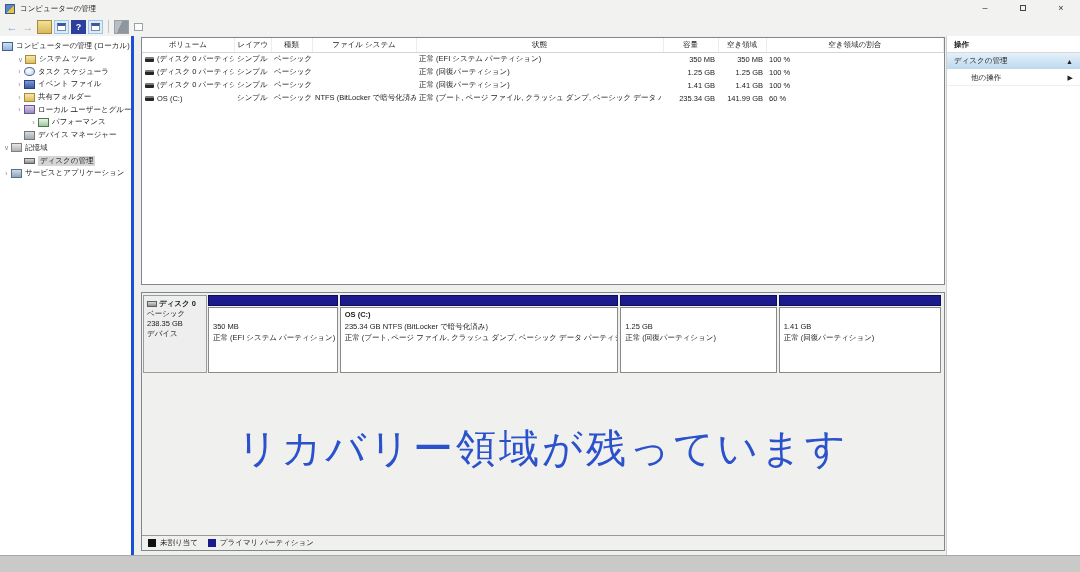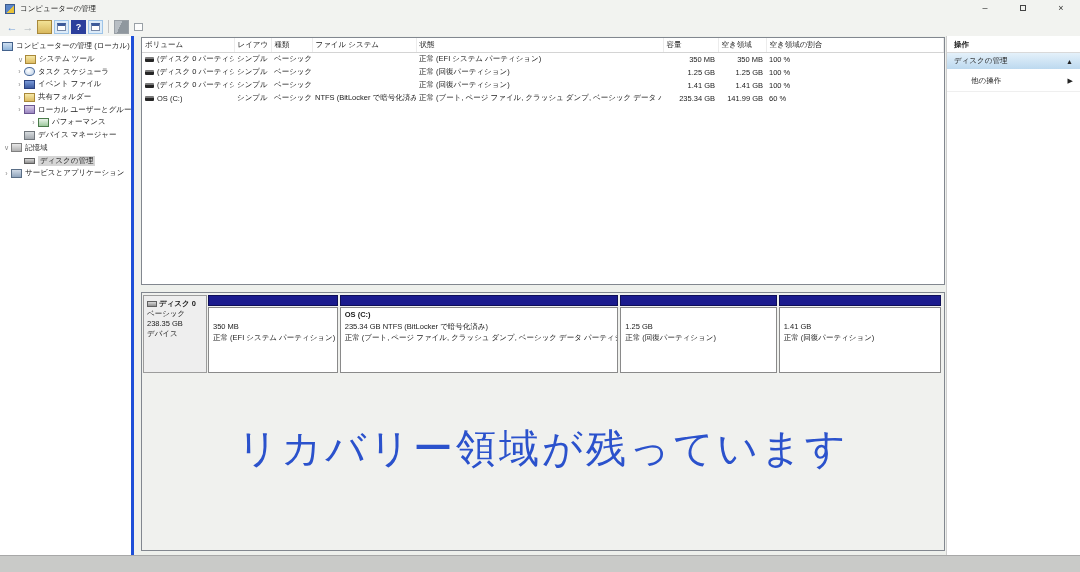--- a/index.html
+++ b/index.html
@@ -59,7 +59,7 @@
   
   .list-panel { height:248px; background:#fff; border:1px solid #82878f; overflow:hidden; flex:none; }
   table { width:100%; border-collapse:collapse; table-layout:fixed; font-size:7.5px; }
-  th { font-weight:normal; text-align:left; padding:2px 3px; border-right:1px solid #ececec; border-bottom:1px solid #d4d4d4; height:14px; white-space:nowrap; overflow:hidden; }
+  th { font-weight:normal; text-align:center; padding:2px 3px; border-right:1px solid #ececec; border-bottom:1px solid #d4d4d4; height:14px; white-space:nowrap; overflow:hidden; }
   td { padding:0 3px; height:13px; white-space:nowrap; overflow:hidden; }
   td.num { text-align:right; }
   .vol-ico { display:inline-block; width:9px; height:5px; margin-right:3px; vertical-align:middle;

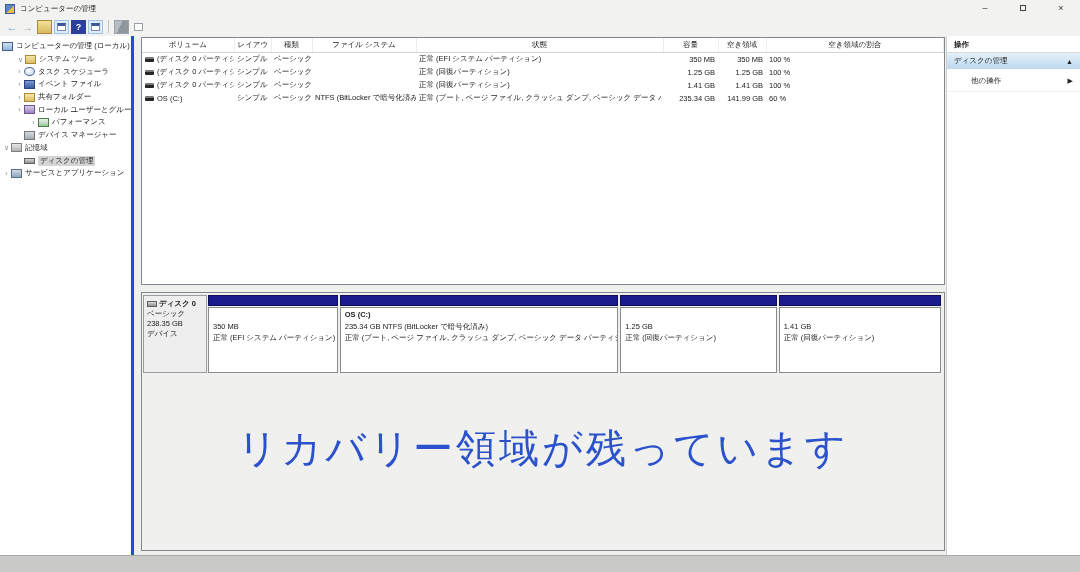--- a/index.html
+++ b/index.html
@@ -94,7 +94,7 @@
   .actions-group { height:17px; display:flex; align-items:center; padding:0 7px;
     background:linear-gradient(#e4f1fa,#bcd9ef); border-bottom:1px solid #ffffff; }
   .actions-group .lbl { flex:1; }
-  .actions-more { height:22px; display:flex; align-items:center; padding:0 7px 0 24px; border-bottom:1px solid #efefef; }
+  .actions-more { height:16px; display:flex; align-items:center; padding:0 7px 0 24px; border-bottom:1px solid #efefef; }
   .actions-more .lbl { flex:1; }
   .arr { font-size:7px; color:#222; }
 </style>

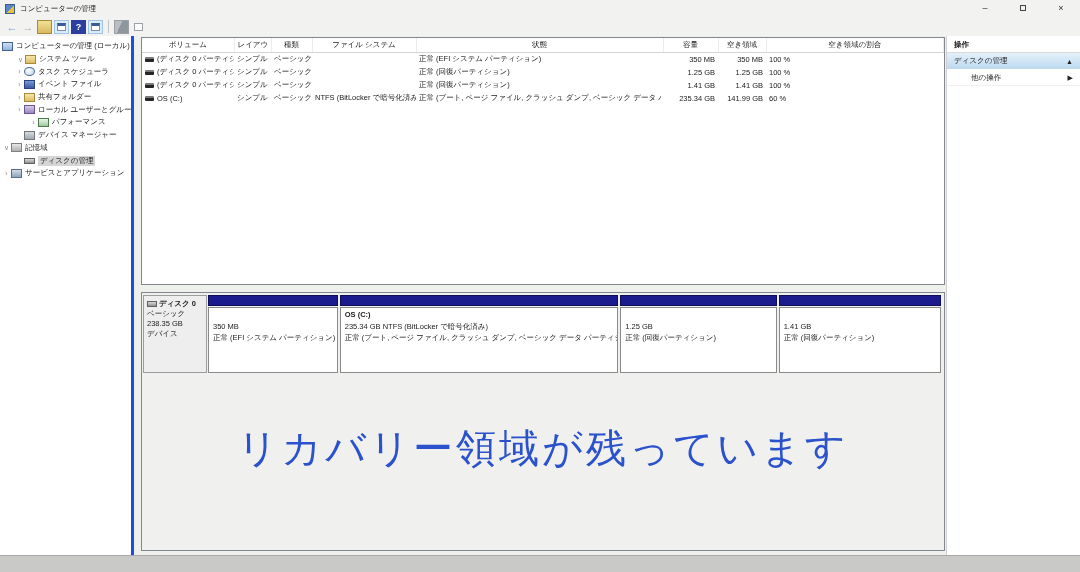--- a/index.html
+++ b/index.html
@@ -305,6 +305,16 @@
 
         <div class="annotation">リカバリー領域が残っています</div>
 
+        <div class="legend">
+          <span class="legend-item">
+            <span class="sw sw-black"></span>
+            <span>未割り当て</span>
+          </span>
+          <span class="legend-item">
+            <span class="sw sw-navy"></span>
+            <span>プライマリ パーティション</span>
+          </span>
+        </div>
       </div>
     </div>
 

